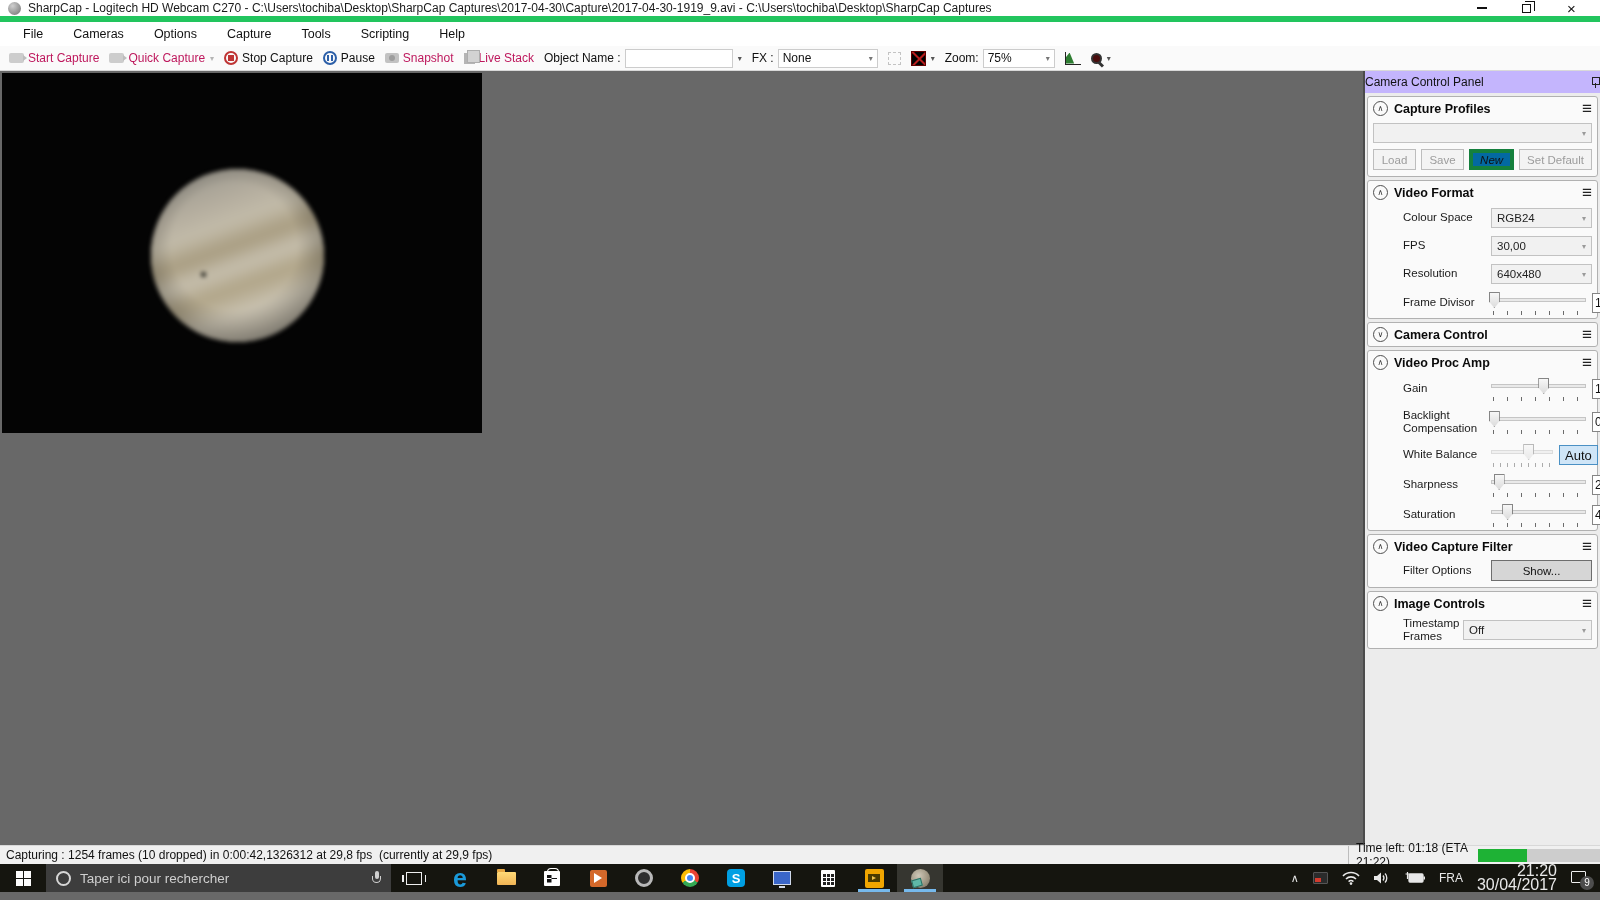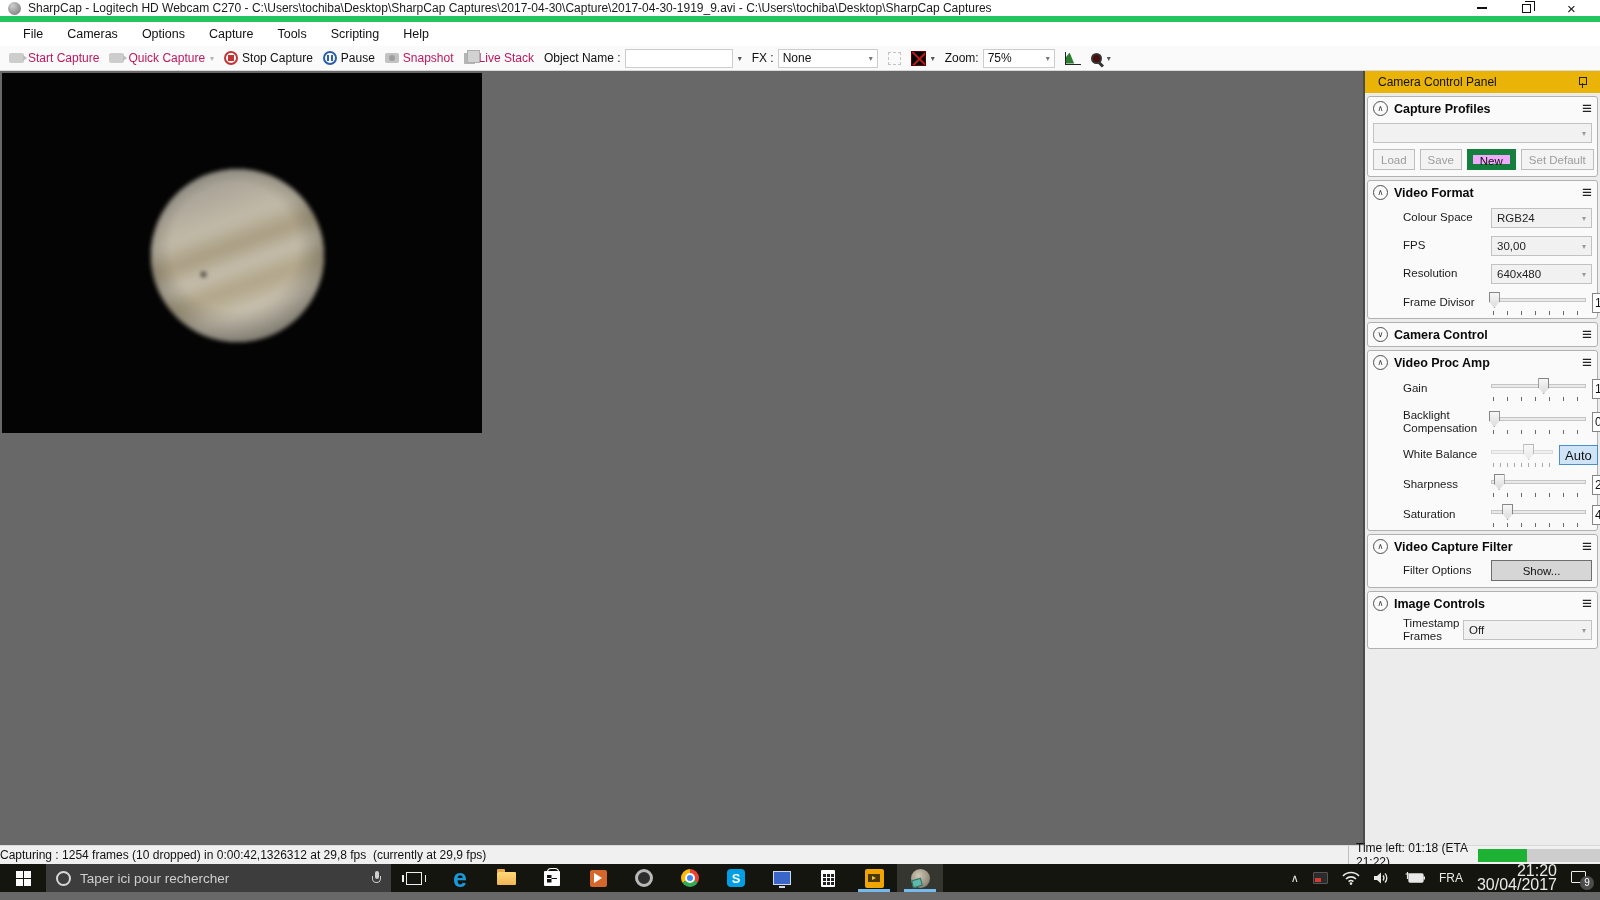--- a/index.html
+++ b/index.html
@@ -17,7 +17,7 @@
   .glyph-close { font-size:15px; color:#111; line-height:1; }
 
   
-  .menubar { position:absolute; left:0; top:22px; width:1600px; height:24px; background:#ffffff; display:flex; align-items:center; padding-left:12px; gap:2px; }
+  .menubar { position:absolute; left:0; top:22px; width:1600px; height:24px; background:#ffffff; display:flex; align-items:center; padding-left:12px; gap:8px; }
   .menu-item { font-size:12.5px; color:#111; padding:3px 11px; }
 
   

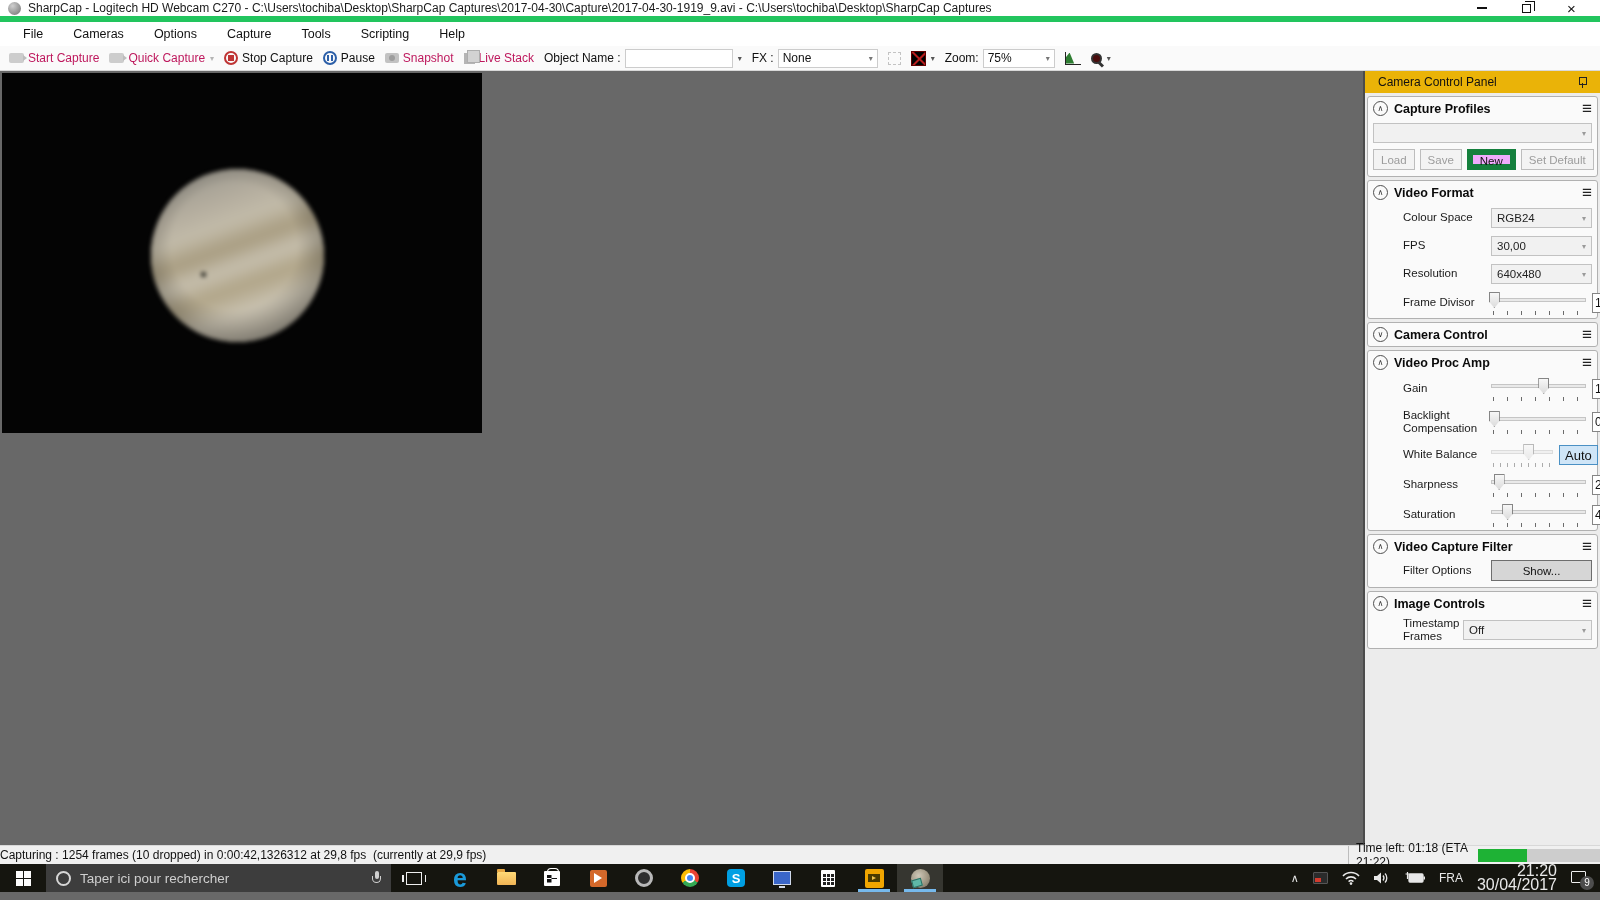--- a/index.html
+++ b/index.html
@@ -60,7 +60,7 @@
 
   
   .side-panel { position:absolute; left:1363px; top:71px; width:237px; height:774px; background:#ececec; border-left:2px solid #4b4b4b; }
-  .panel-header { height:22px; background:#eab308; display:flex; align-items:center; justify-content:space-between; padding:0 13px; font-size:12px; color:#111; }
+  .panel-header { height:22px; background:#c4b5fd; display:flex; align-items:center; justify-content:space-between; padding:0 0; font-size:12px; color:#111; }
   .pin-icon { width:9px; height:12px; position:relative; }
   .pin-icon:before { content:""; position:absolute; left:1px; top:1px; width:6px; height:6px; border:1.5px solid #222; }
   .pin-icon:after { content:""; position:absolute; left:3.5px; top:7px; width:1.5px; height:5px; background:#222; }

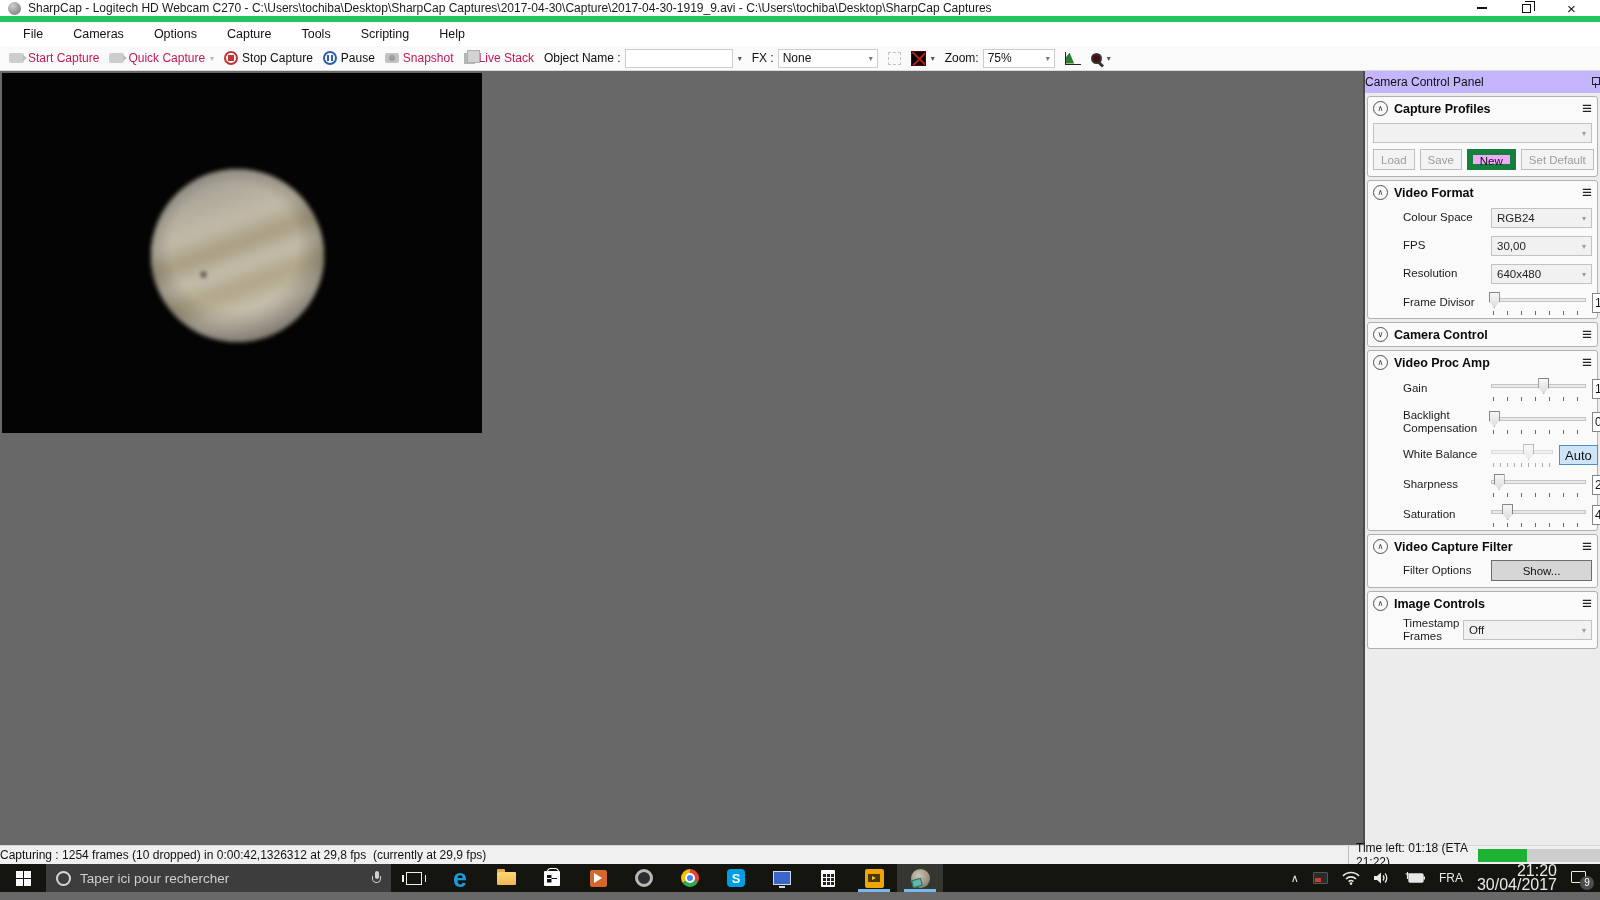--- a/index.html
+++ b/index.html
@@ -76,7 +76,7 @@
   .profile-combo { margin:3px 5px; height:20px; }
   .btn-row { display:flex; gap:5px; padding:3px 5px 6px; }
   .pbtn { height:21px; border:1px solid #bdbdbd; background:#f3f3f3; color:#9c9c9c; font-size:11.5px; padding:0 7px; white-space:nowrap; }
-  .pbtn.primary { color:#111; background:#f0abfc; border:6px solid #15803d; }
+  .pbtn.primary { color:#111; background:#0369a1; border:4px solid #15803d;font-style:italic; }
   .pbtn.wide { flex:1; }
   .slider { position:relative; width:95px; height:26px; margin:0 6px 0 auto; flex:none; }
   .slider.small { width:62px; margin-left:0; }

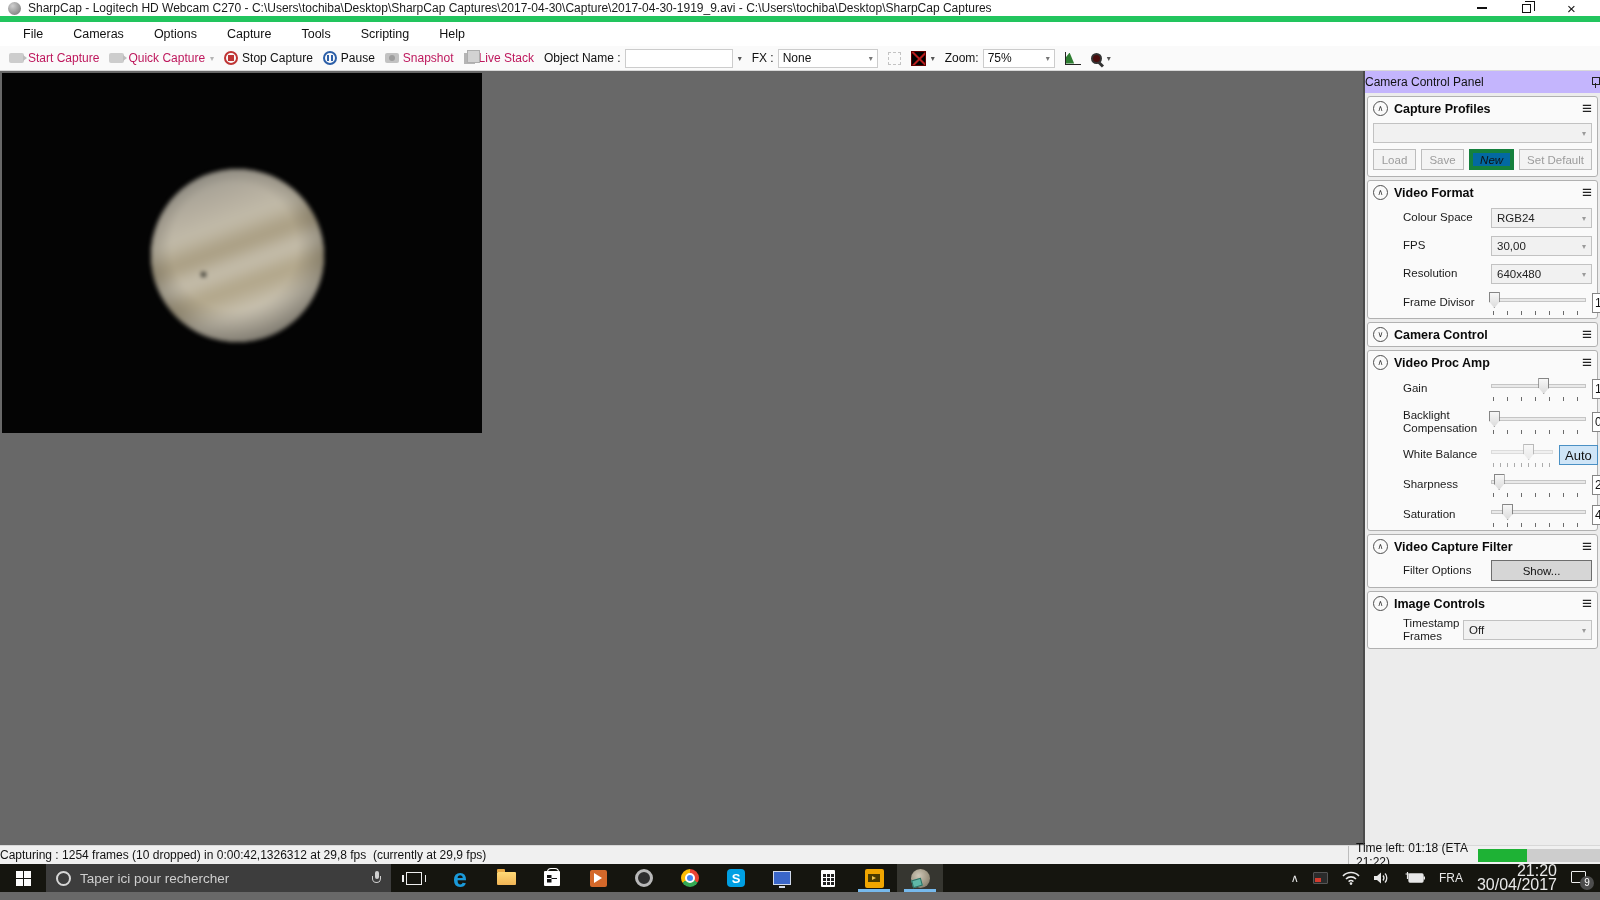--- a/index.html
+++ b/index.html
@@ -92,7 +92,7 @@
 
   
   .statusbar { position:absolute; left:0; top:845px; width:1600px; height:19px; background:#f0f0f0; border-top:1px solid #d8d8d8; display:flex; align-items:center; font-size:12px; color:#111; }
-  .status-left { white-space:pre; flex:1; }
+  .status-left { padding-left:6px; white-space:pre; flex:1; }
   .status-right { width:252px; border-left:1px solid #bdbdbd; height:100%; display:flex; align-items:center; gap:6px; padding-left:7px; flex:none; }
   .progress { width:122px; height:13px; background:#cdcdcd; flex:none; }
   .progress-fill { height:100%; width:40%; }

